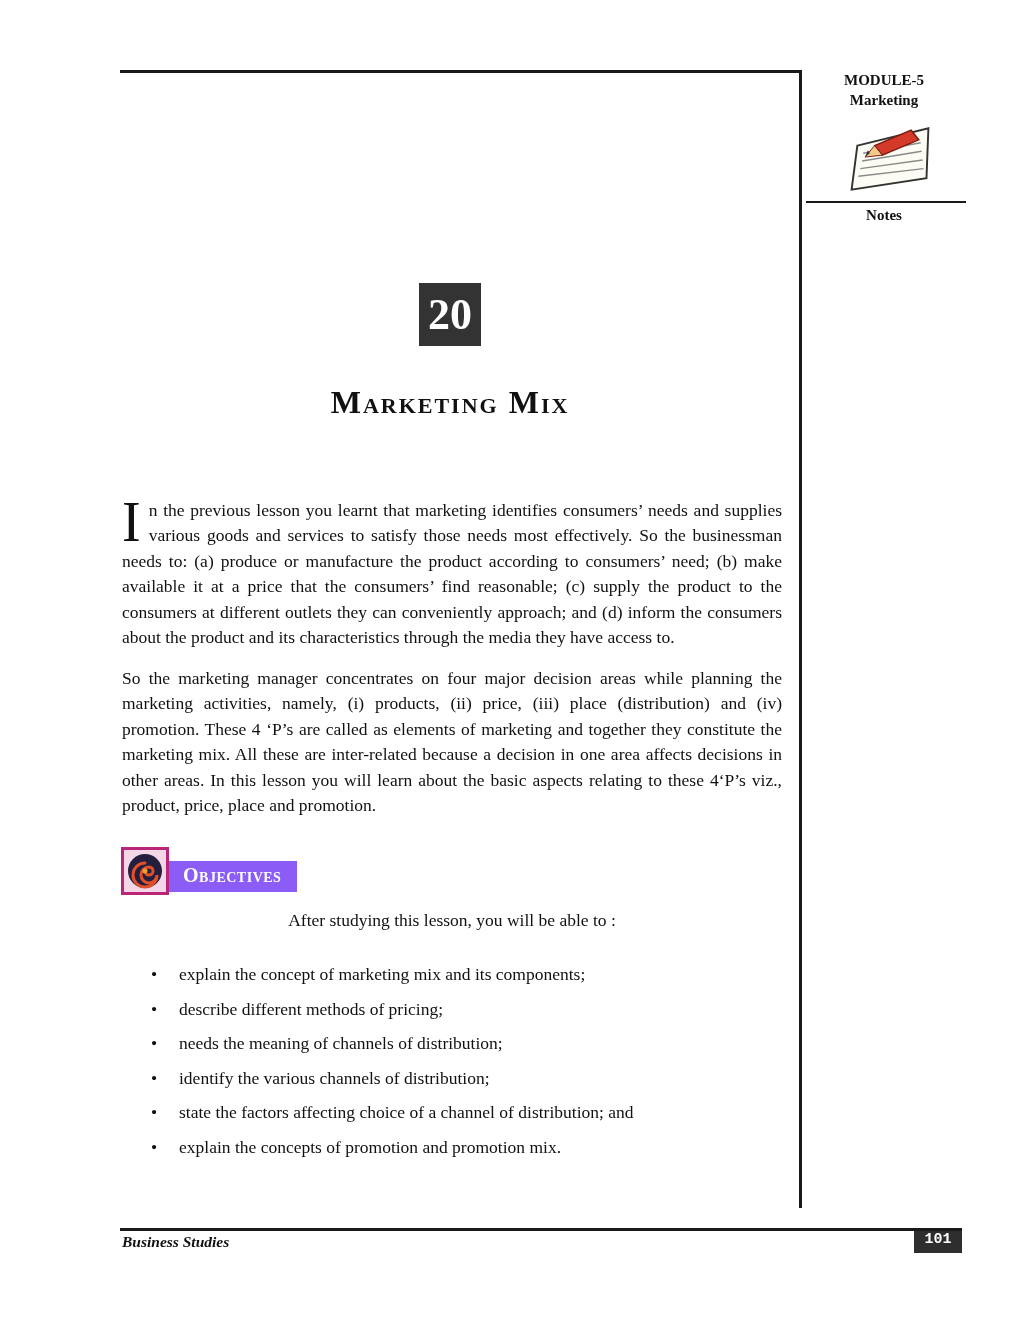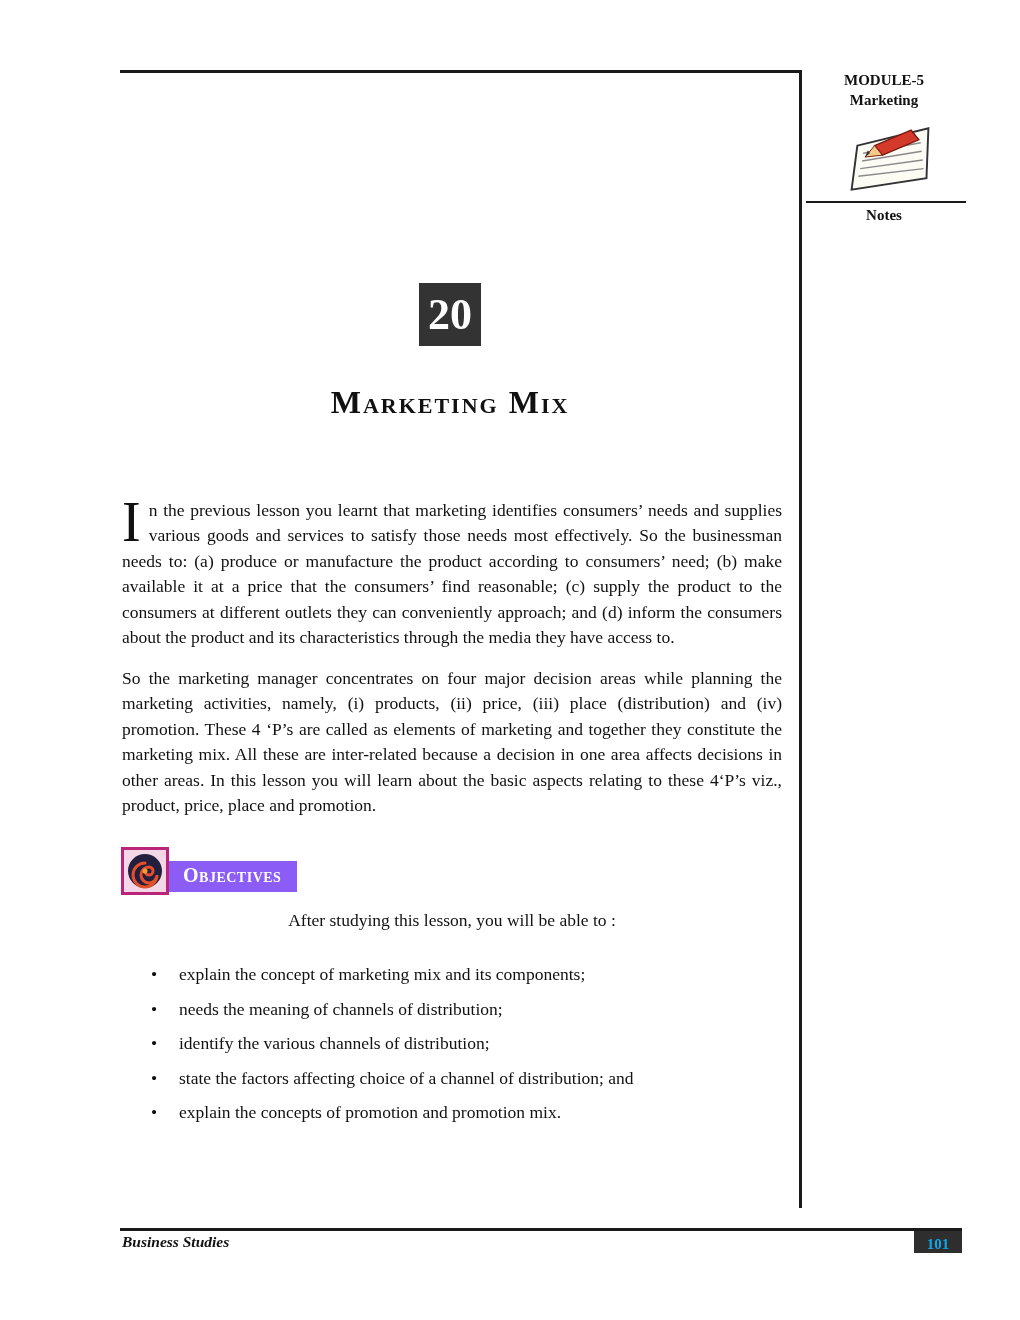--- a/index.html
+++ b/index.html
@@ -149,6 +149,7 @@
 
   <ul class="obj-list">
     <li>explain the concept of marketing mix and its components;</li>
+    <li>describe different methods of pricing;</li>
     <li>needs the meaning of channels of distribution;</li>
     <li>identify the various channels of distribution;</li>
     <li>state the factors affecting choice of a channel of distribution; and</li>

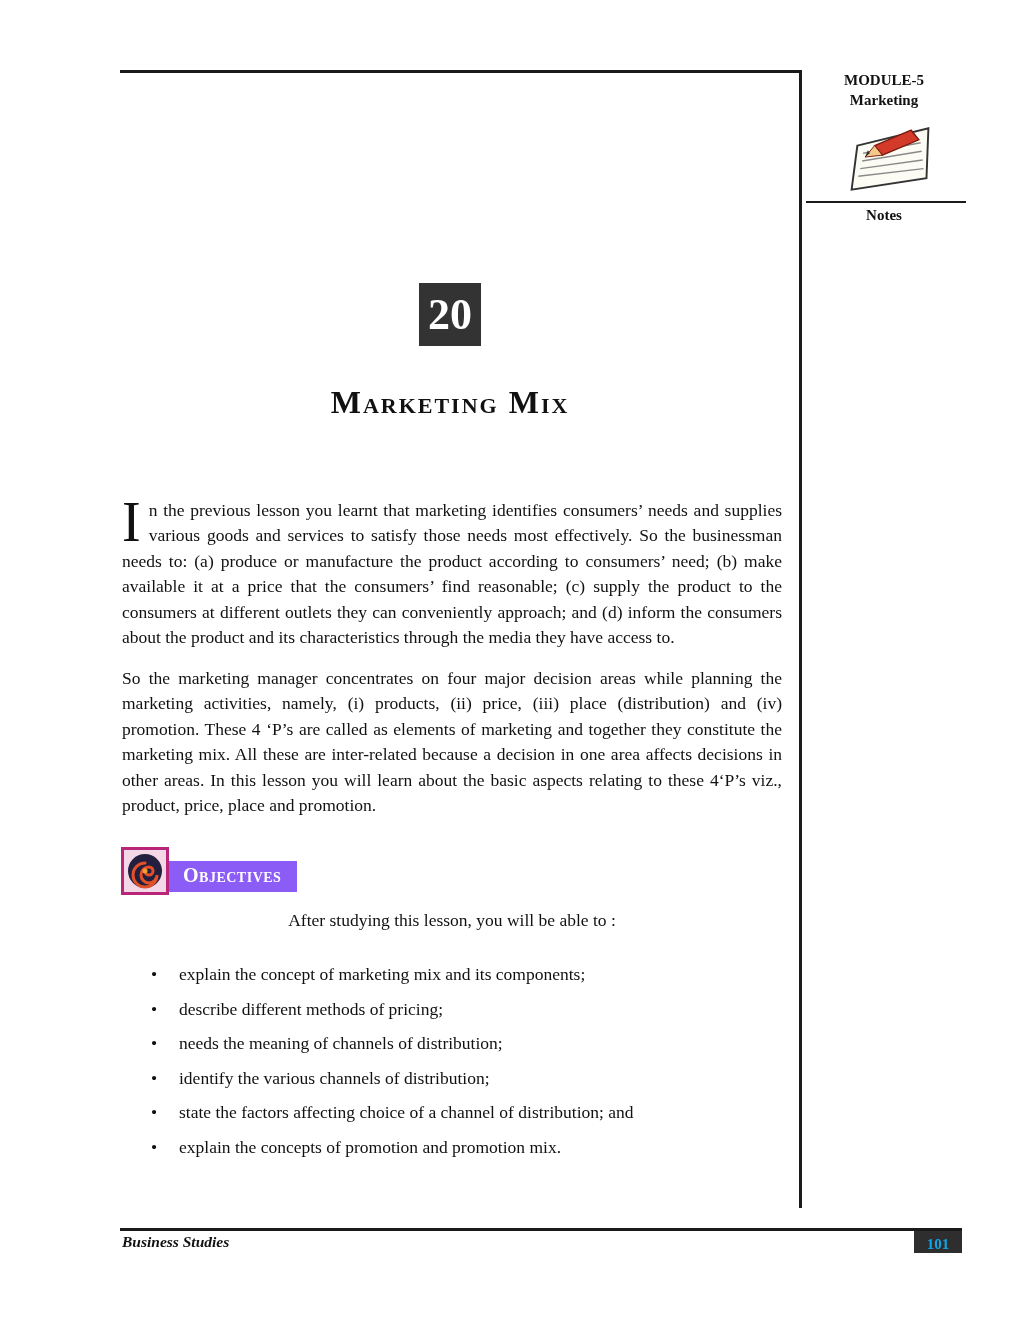--- a/index.html
+++ b/index.html
@@ -93,9 +93,9 @@
   }
   .footer-page-box {
     position: absolute; left: 914px; top: 1231px; width: 48px; height: 22px;
-    background: #2e2e2e; color: #0ea5e9;
-    display: flex; align-items: flex-end; justify-content: center;
-    font-size: 15px; font-weight: bold;
+    background: #2e2e2e; color: #ffffff;
+    display: flex; align-items: flex-start; justify-content: center;
+    font-size: 15px; font-weight: bold; font-family: Liberation Mono, monospace;
   }
 </style>
 </head>

